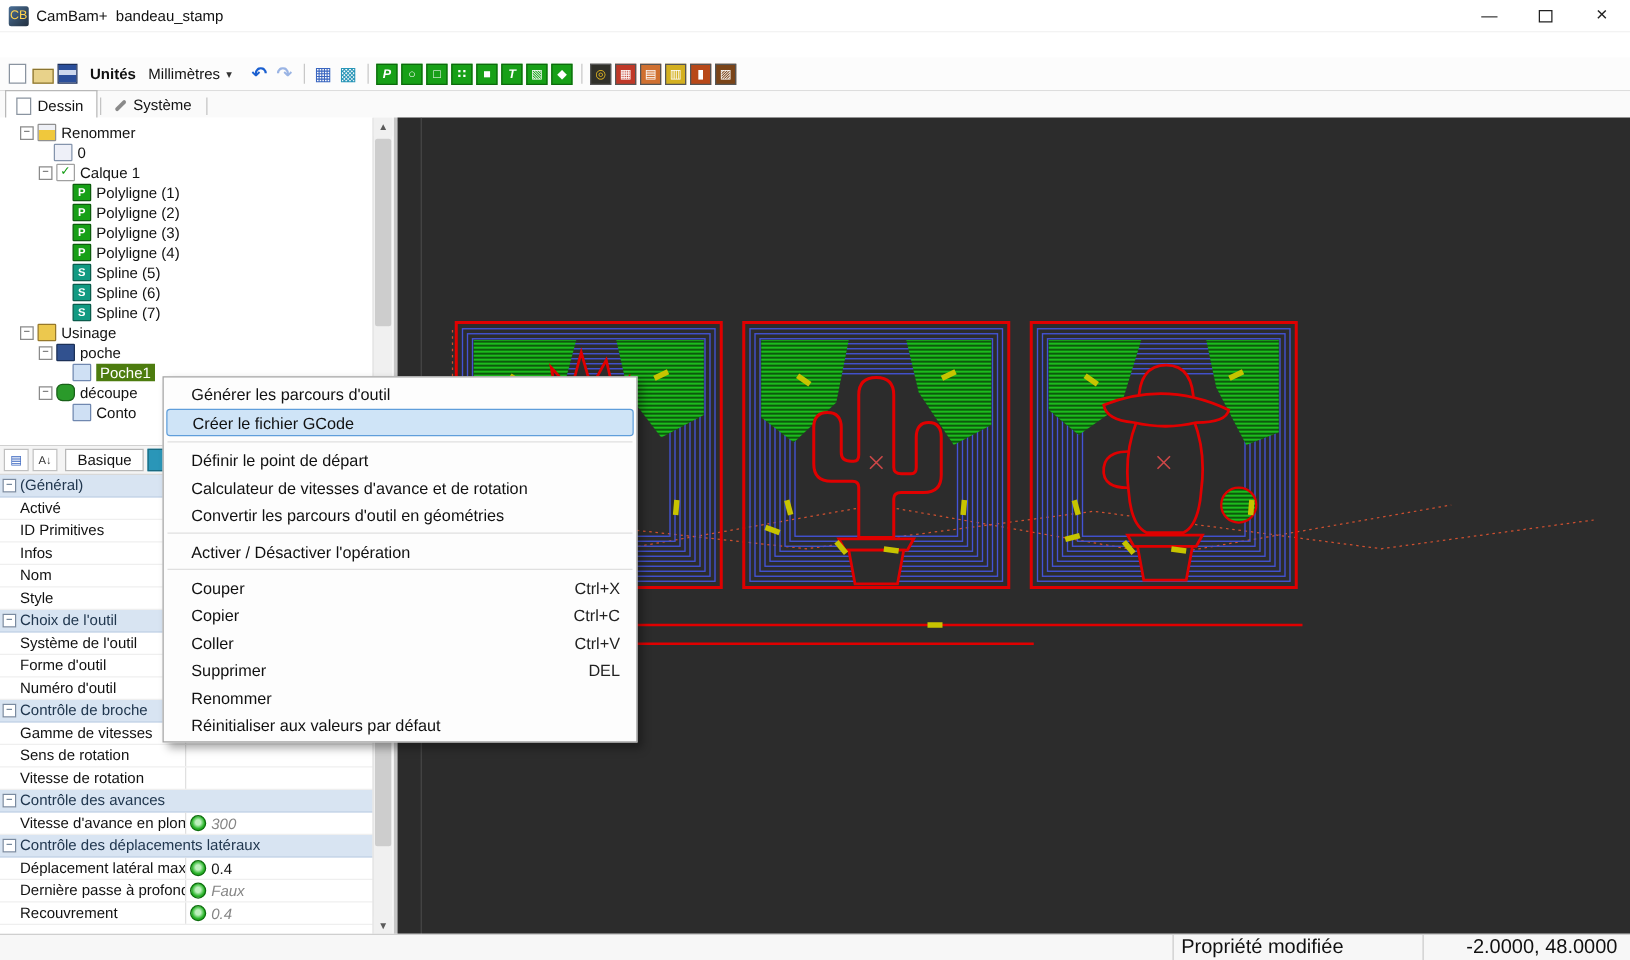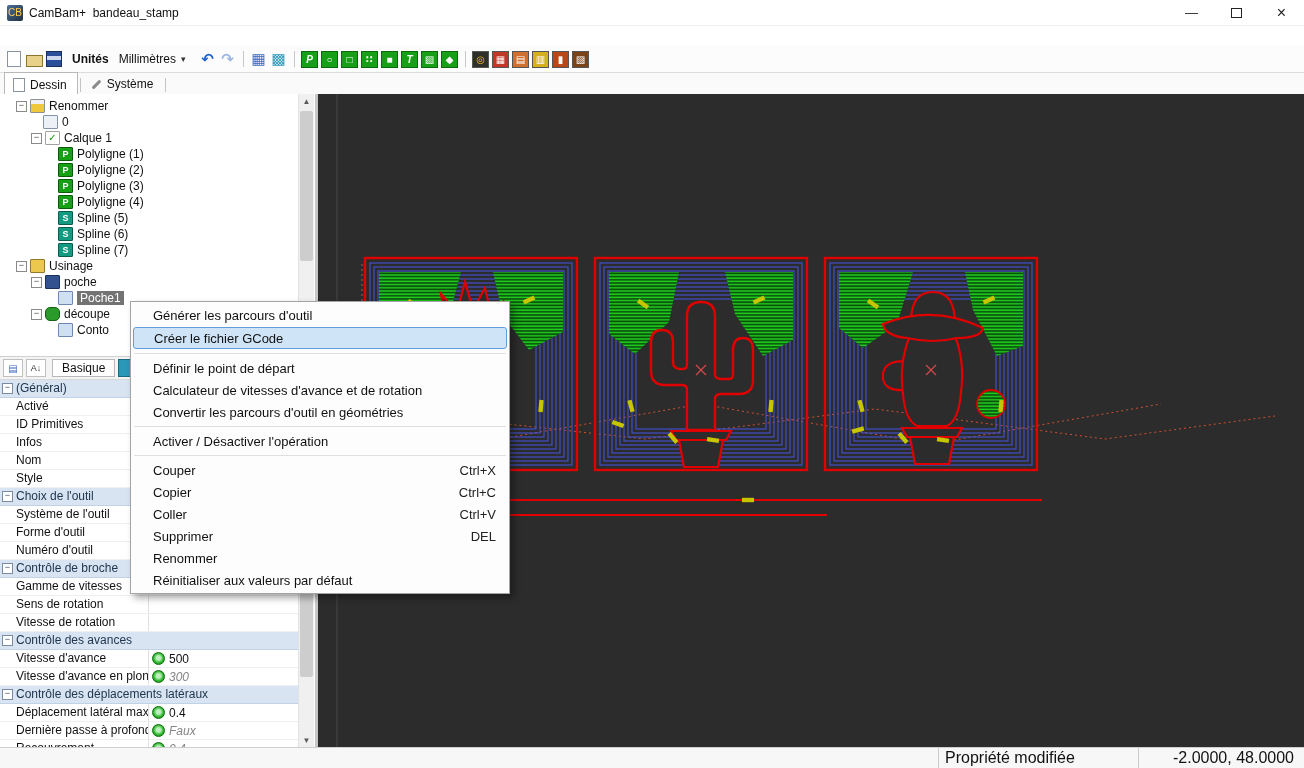--- a/index.html
+++ b/index.html
@@ -67,7 +67,7 @@
     font-weight:bold;font-size:9px;line-height:12px;text-align:center;color:#fff}
   .tlabel{white-space:nowrap}
   .ind0{padding-left:16px}.ind1{padding-left:31px}.ind2{padding-left:46px}
-  .sel .tlabel{background:#737373;color:#fff;padding:0 3px}
+  .sel .tlabel{background:#4d7c0f;color:#fff;padding:0 3px}
   .ico-layers .tico{background:linear-gradient(180deg,#eef0f6 0 35%,#f0c83c 35%);border:1px solid #909090}
   .ico-layer0 .tico{background:#eef0f8;border:1px solid #8494ac}
   .ico-check .tico{background:#fff;border:1px solid #a0a0a0;color:#0c9a0c;font-size:10px}

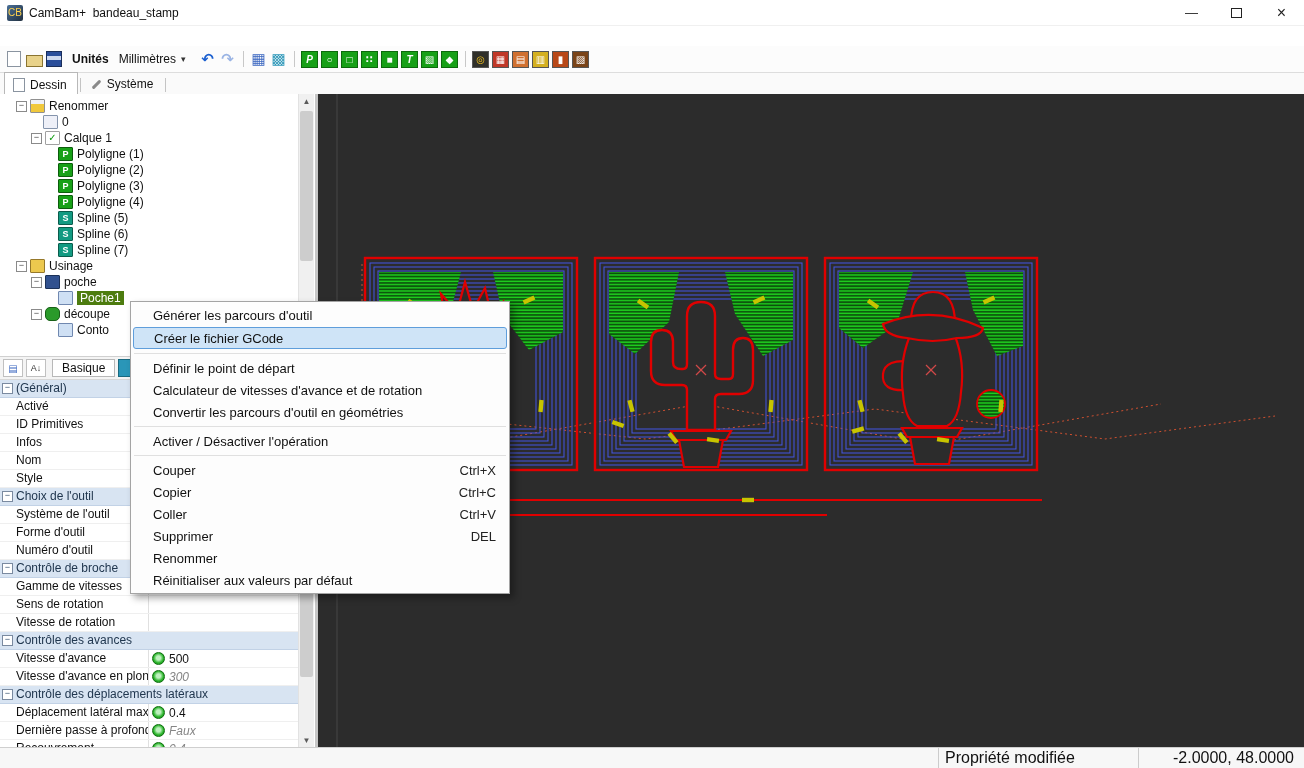--- a/index.html
+++ b/index.html
@@ -522,14 +522,6 @@
 
           </div>
 
-          <div class="prow hasv">
-            <span class="pexp"></span>
-            <span class="plabel">Vitesse d'avance</span>
-            <span class="pval">
-              <span class="vicon"></span>
-              <span class="pvtext">500</span>
-            </span>
-          </div>
 
           <div class="prow hasv it">
             <span class="pexp"></span>

